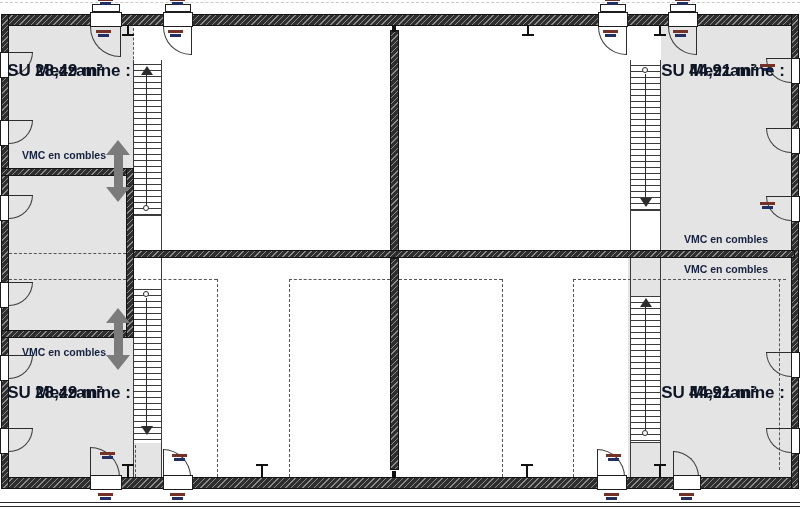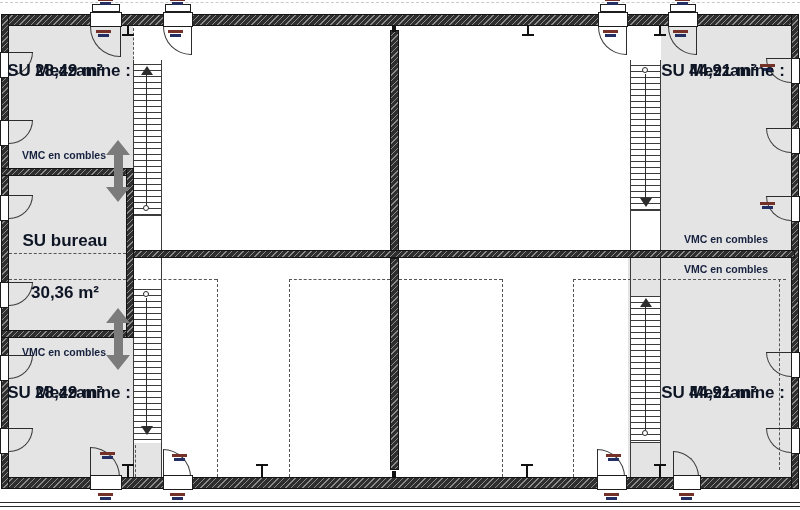--- a/index.html
+++ b/index.html
@@ -319,7 +319,6 @@
     <span>SU Mezzanine :</span>
     <span>44,91 m²</span>
   </div>
-  <div class="bline" style="left:4px;top:231px;width:122px;">SU bureau</div>
   <div class="bline" style="left:4px;top:283px;width:122px;">30,36 m²</div>
 
 </div>

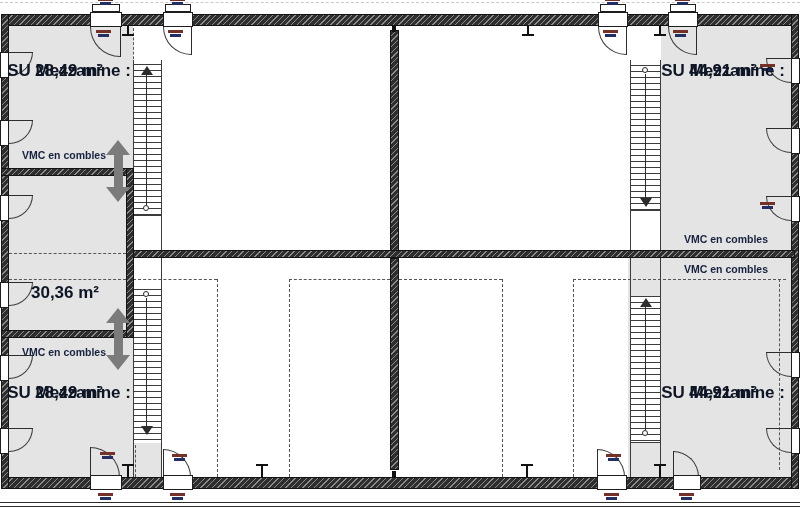--- a/index.html
+++ b/index.html
@@ -319,7 +319,6 @@
     <span>SU Mezzanine :</span>
     <span>44,91 m²</span>
   </div>
-  <div class="bline" style="left:4px;top:283px;width:122px;">30,36 m²</div>
 
 </div>
 

